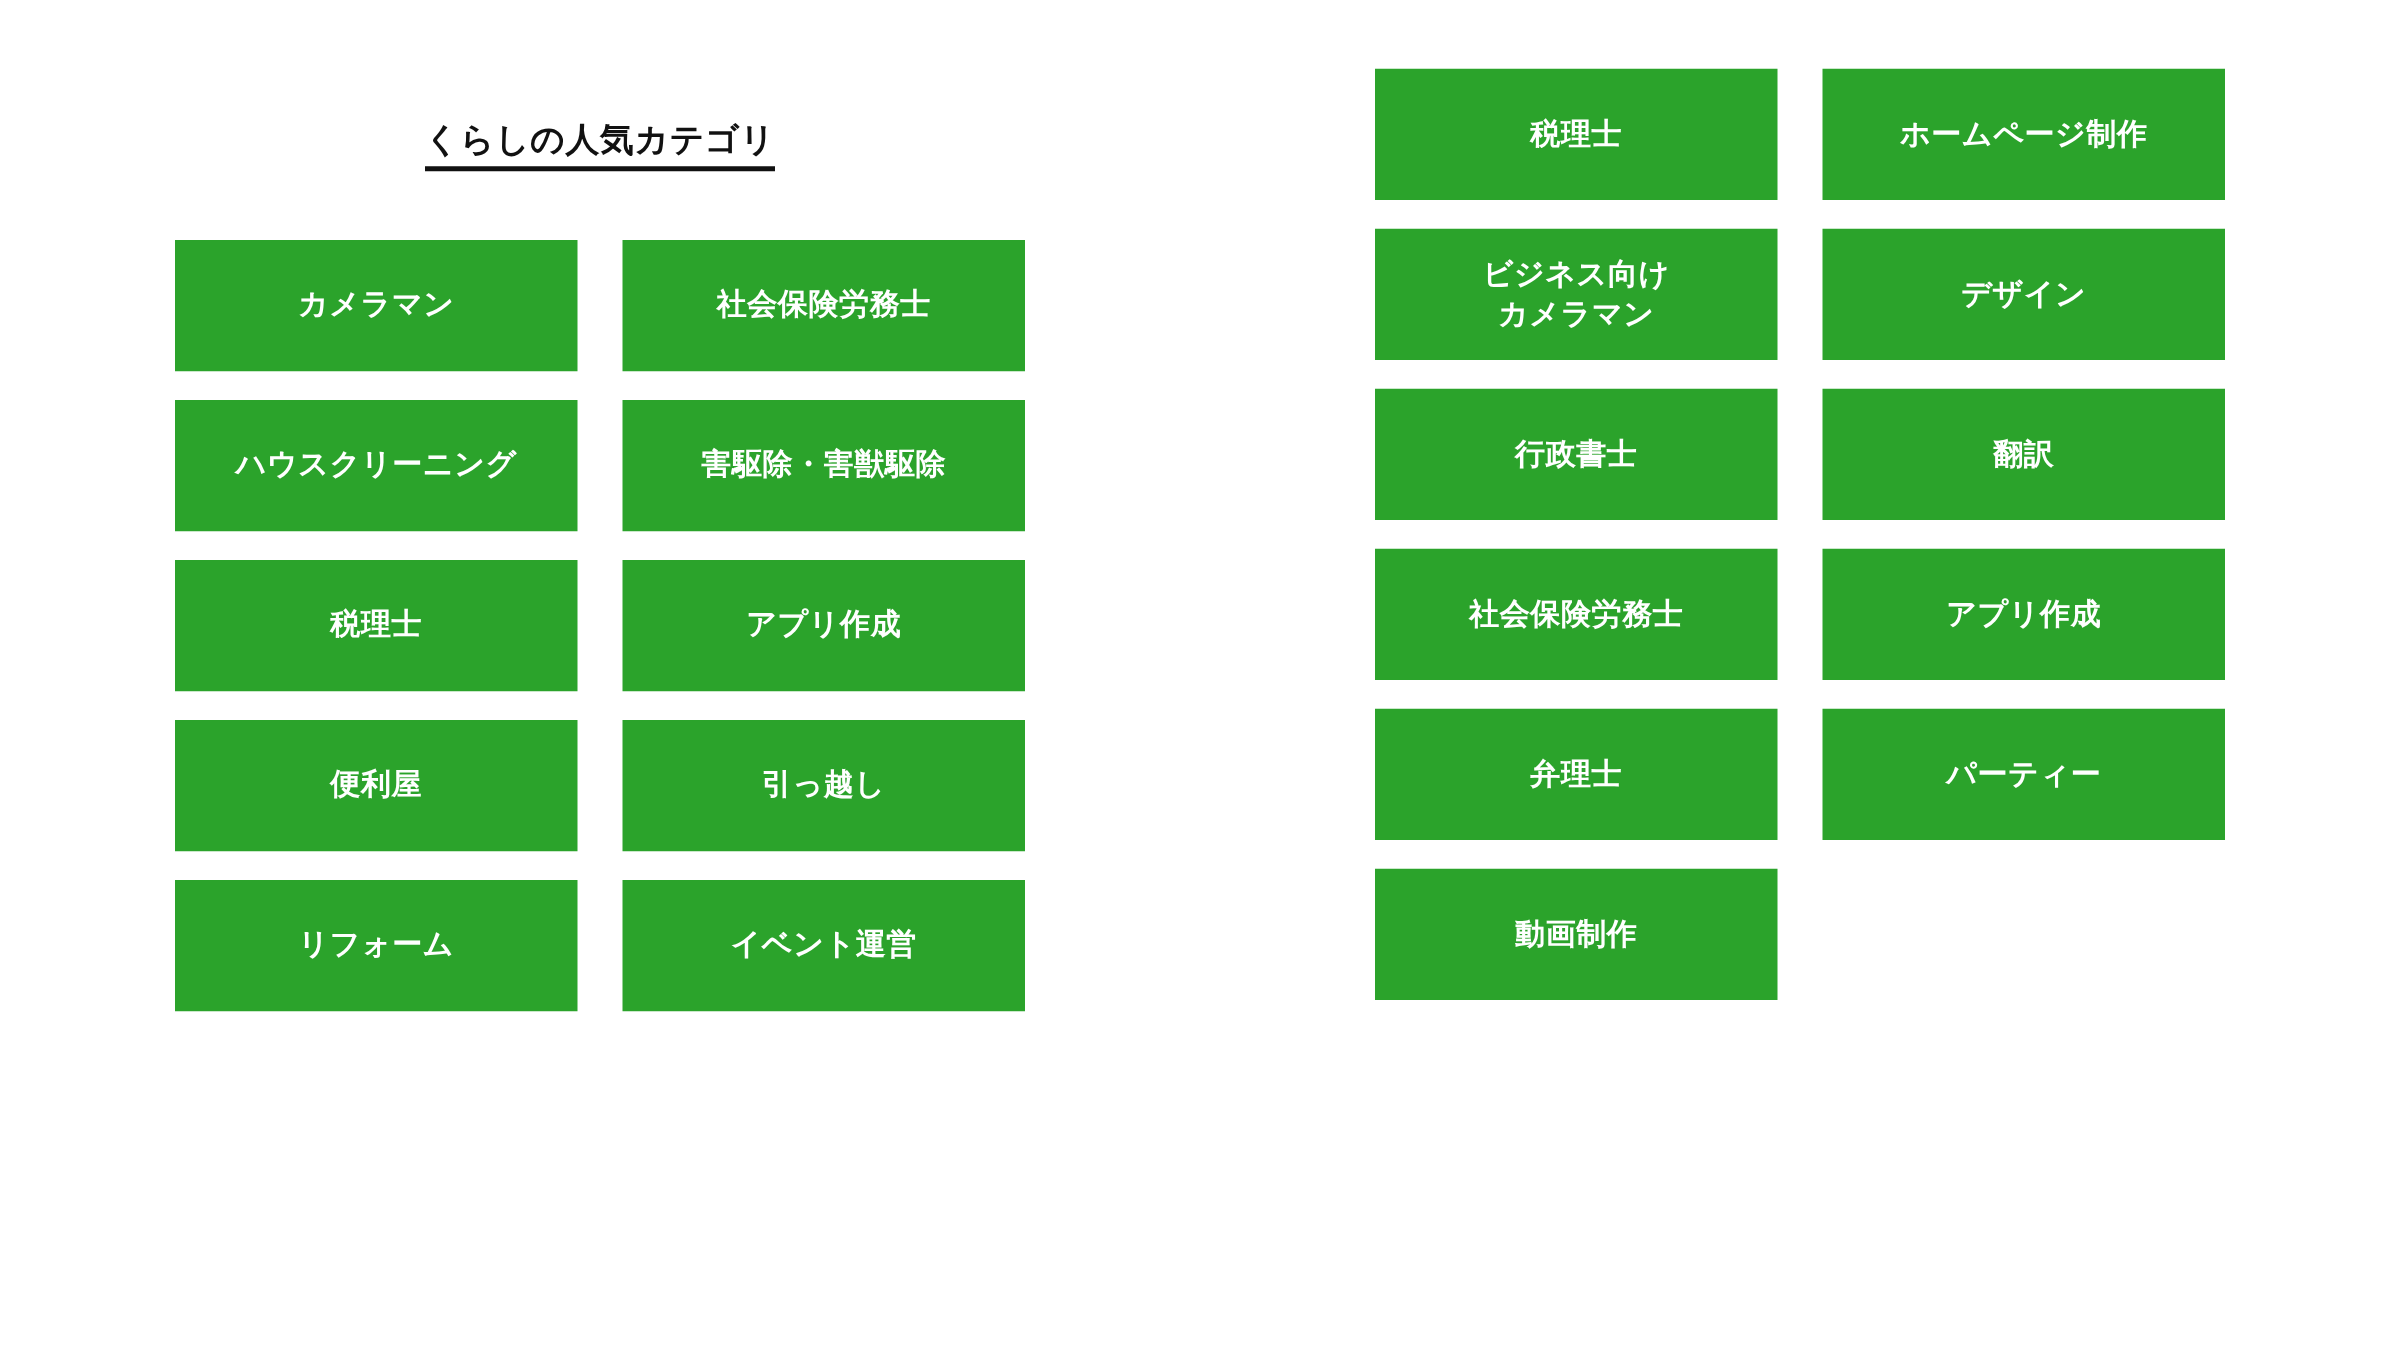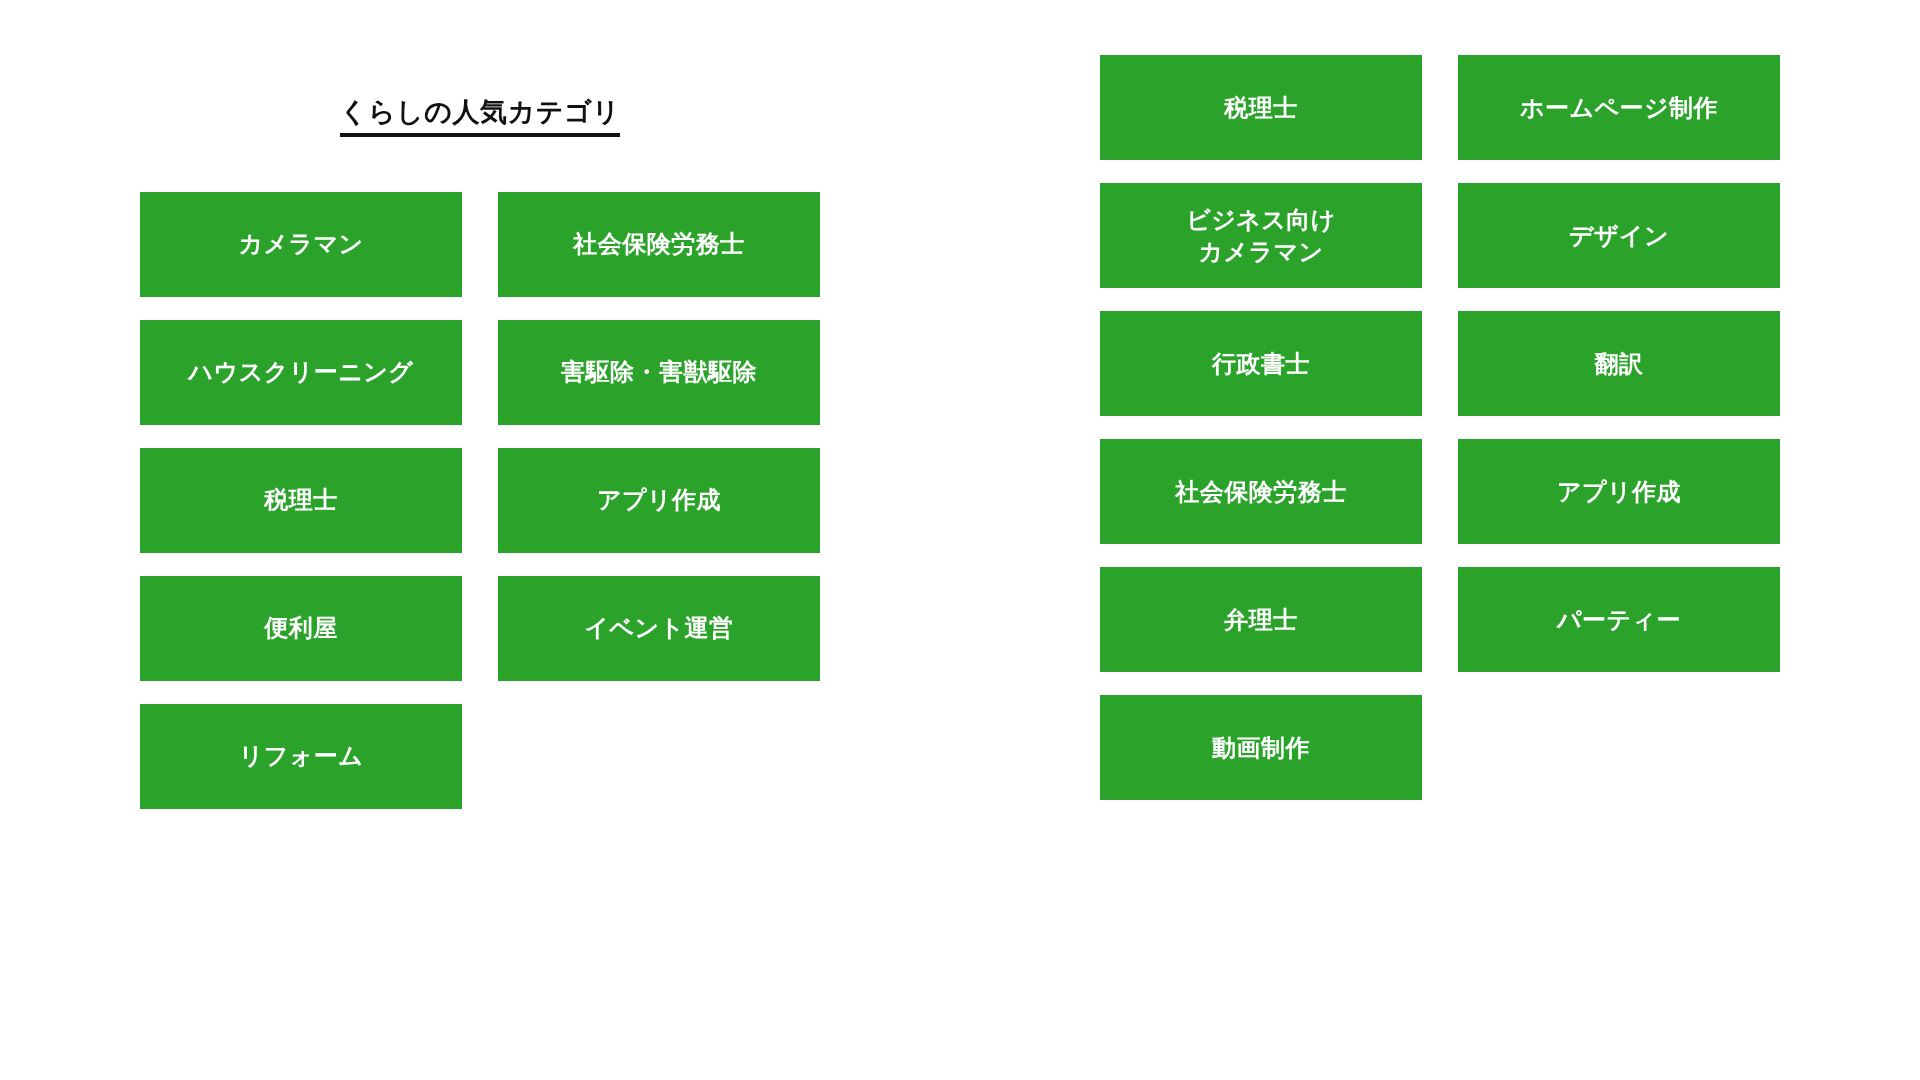--- a/index.html
+++ b/index.html
@@ -101,6 +101,7 @@
           <div class="chip">社会保険労務士</div>
           <div class="chip">害駆除・害獣駆除</div>
           <div class="chip">アプリ作成</div>
+          <div class="chip">引っ越し</div>
           <div class="chip">イベント運営</div>
         </div>
       </div>

